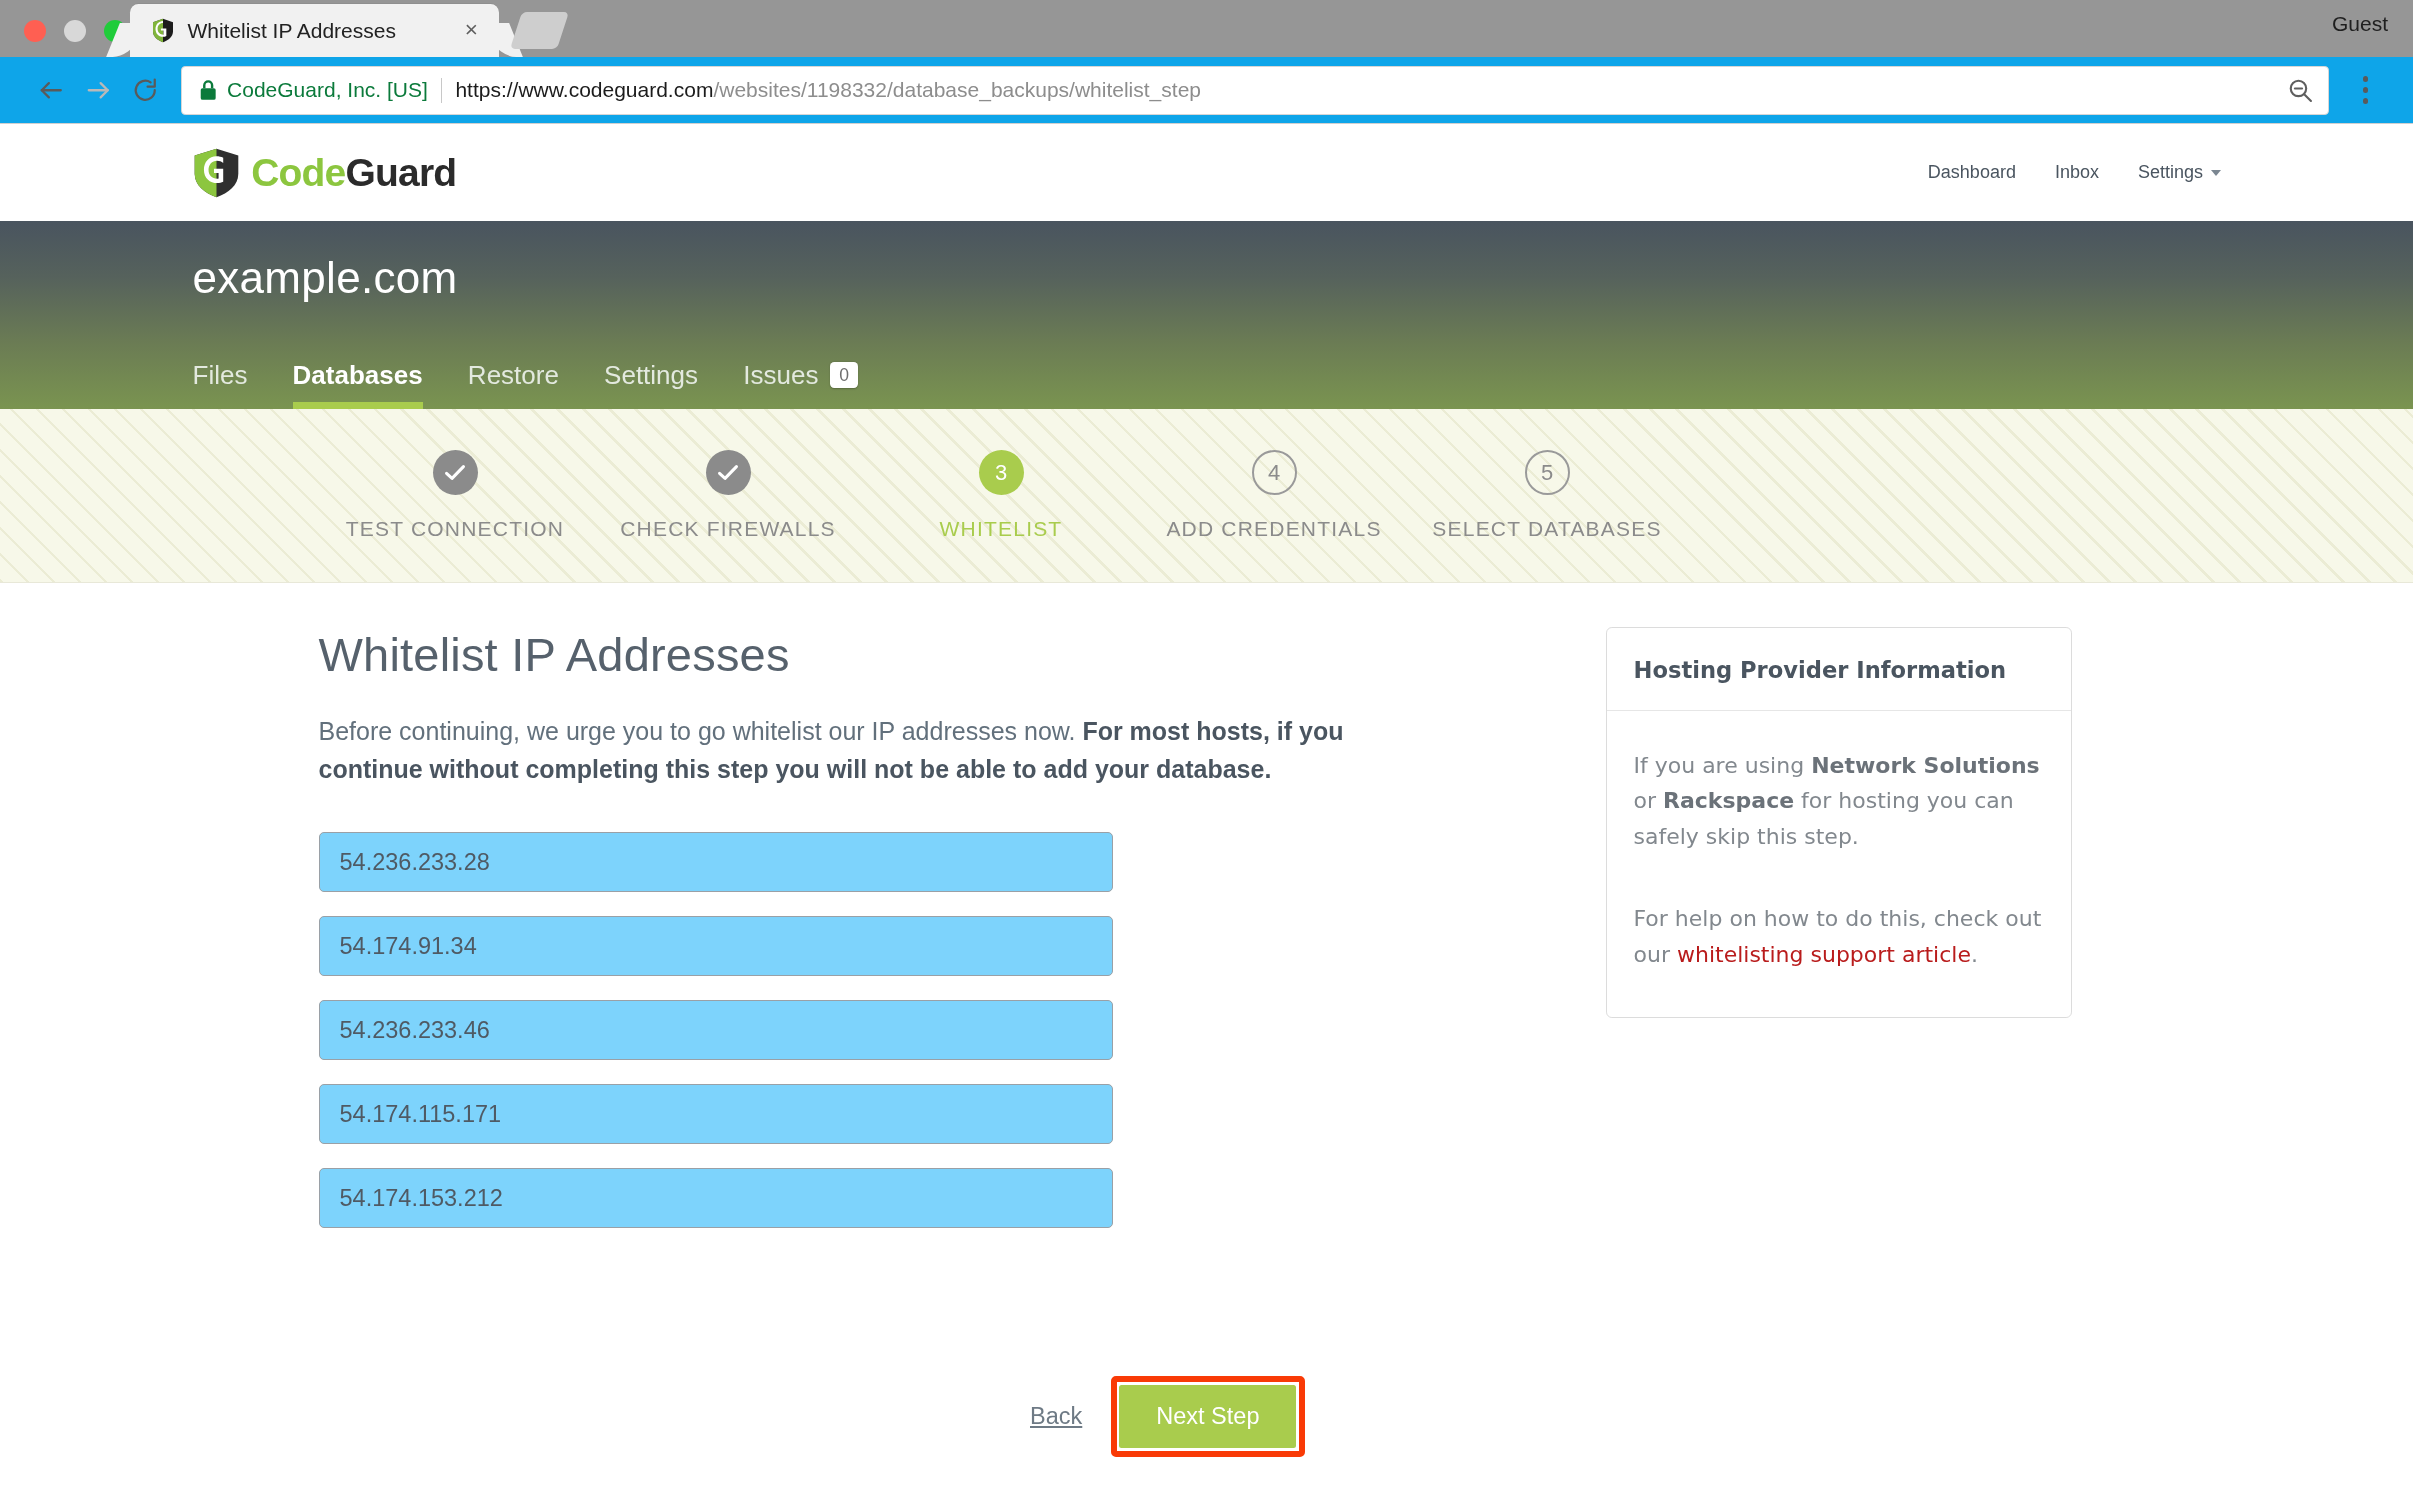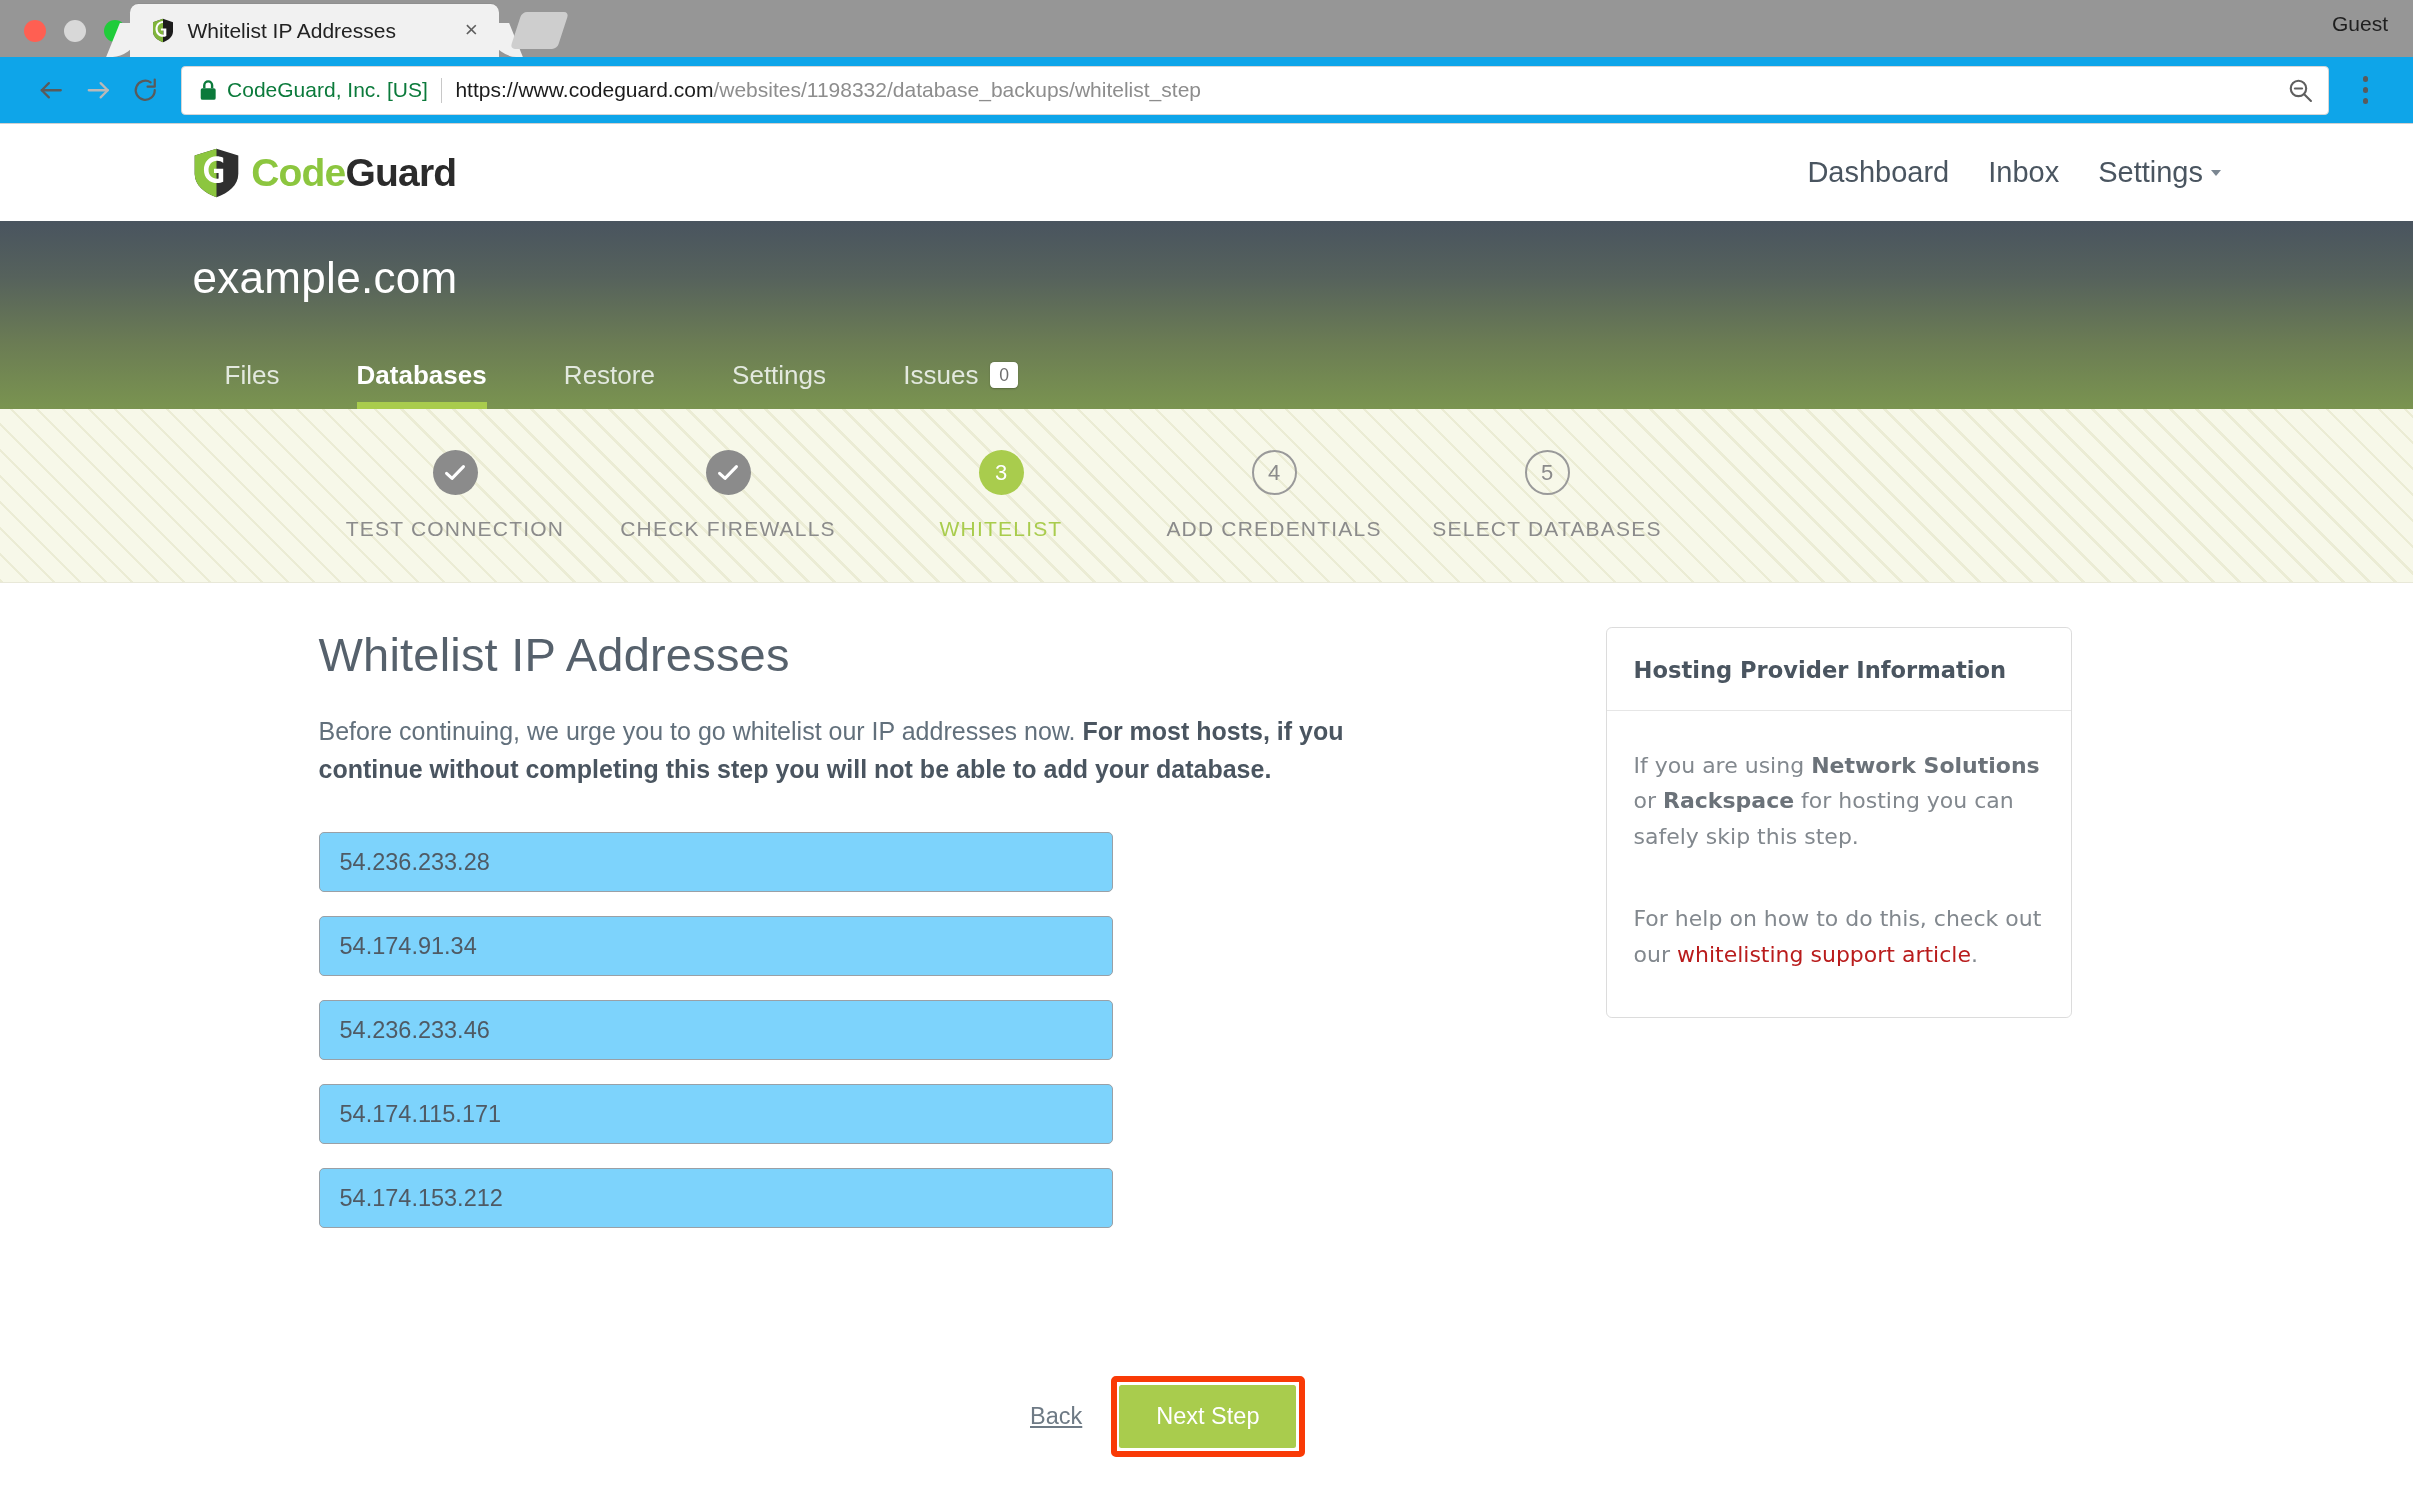--- a/index.html
+++ b/index.html
@@ -172,7 +172,7 @@
 
   .main-nav { display: flex; align-items: center; gap: 39px; }
   .main-nav a {
-    font-size: 29px;
+    font-size: 18px;
     color: #4a5560;
     text-decoration: none;
     display: flex;

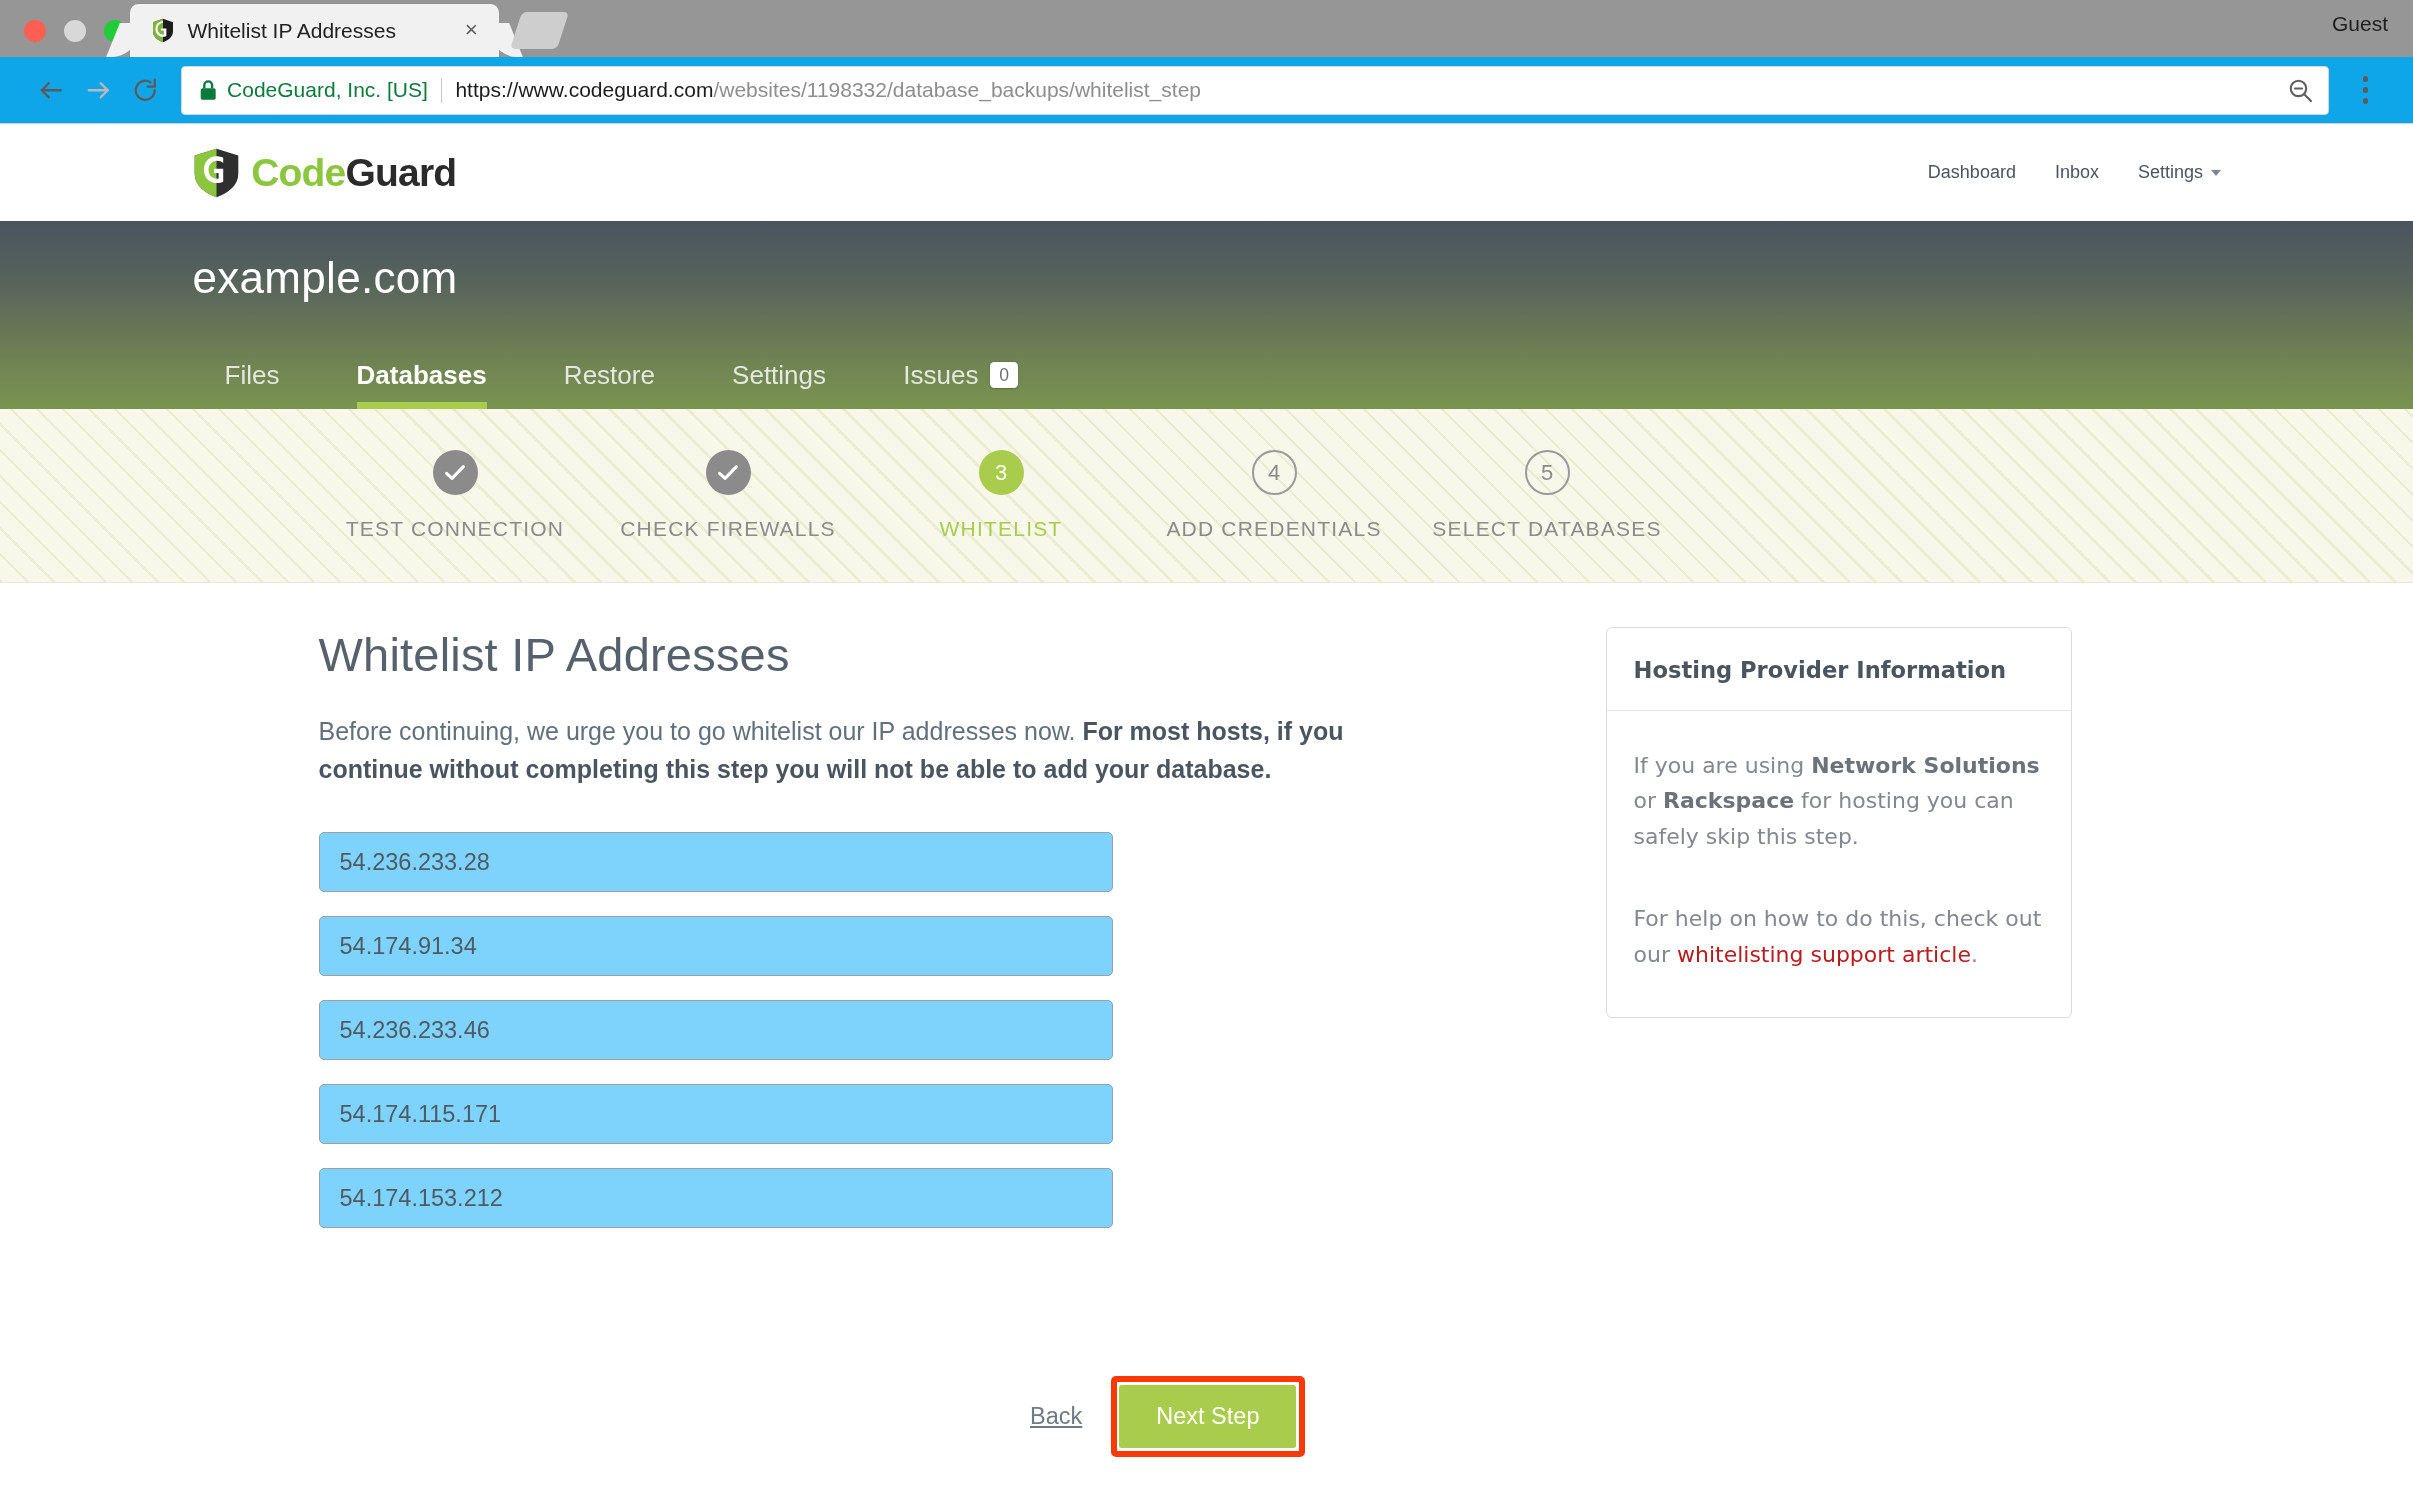--- a/index.html
+++ b/index.html
@@ -218,7 +218,6 @@
     align-items: center;
     gap: 11.7px;
     white-space: nowrap;
-    margin-left: 32px;
   }
   .hero-tab:first-child { padding-left: 0; }
   .hero-tab.active { color: #fff; font-weight: 700; }

